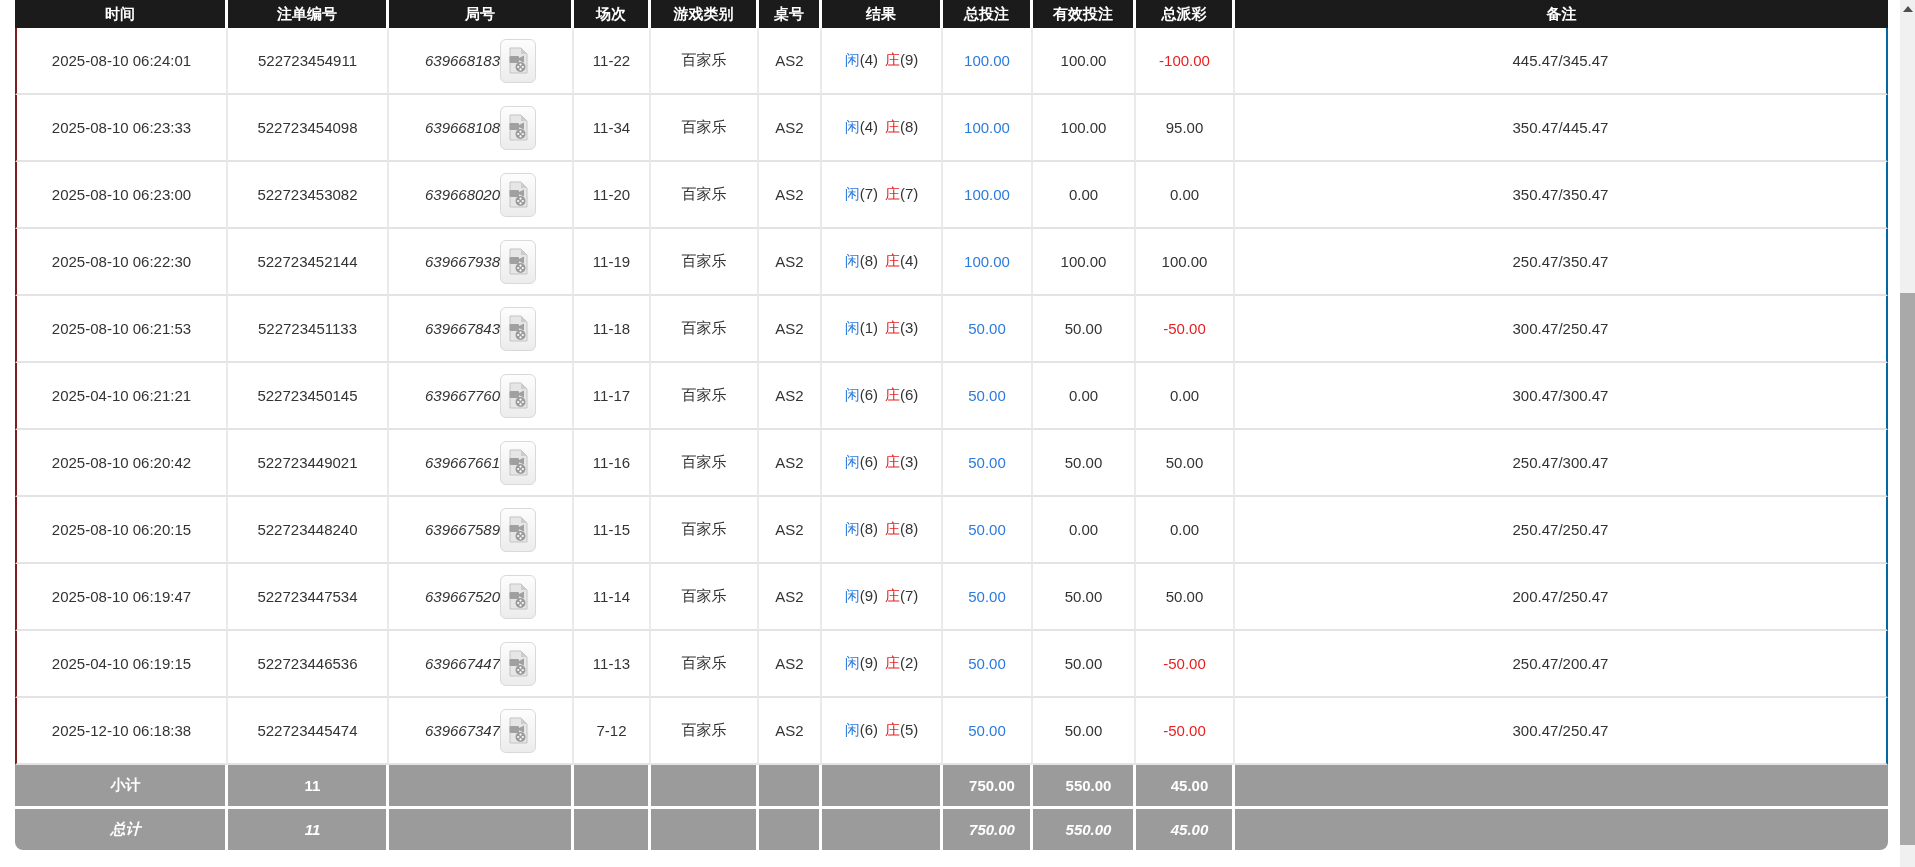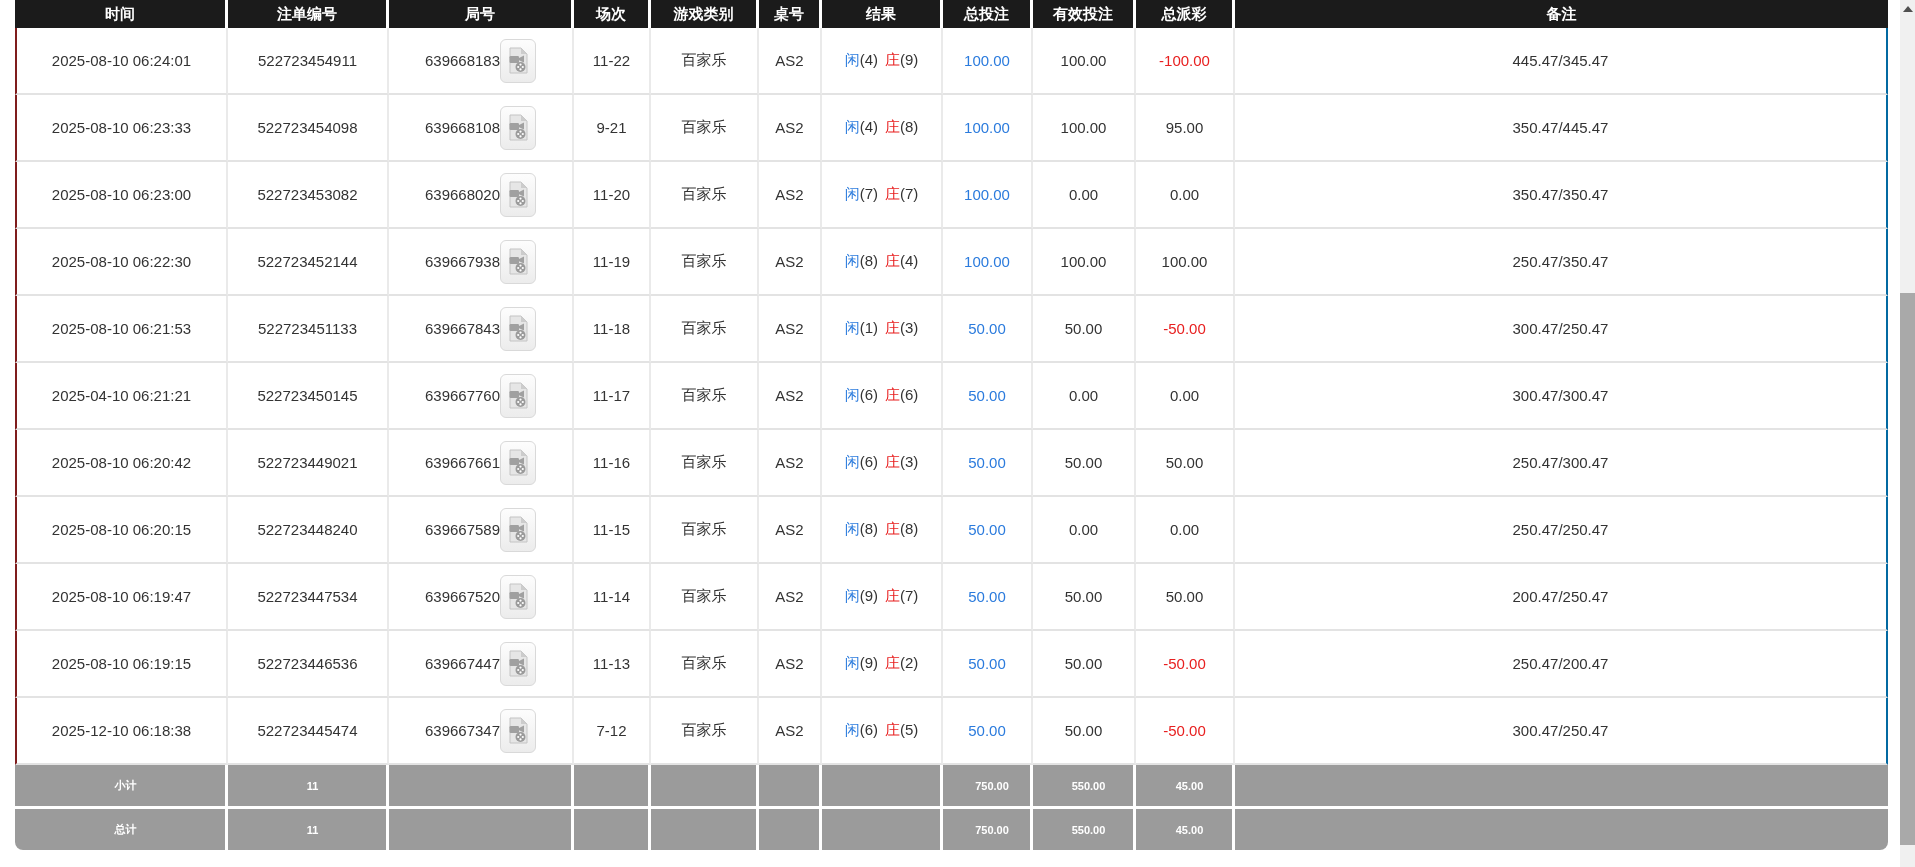--- a/index.html
+++ b/index.html
@@ -34,7 +34,7 @@
   .res-player{color:var(--blue);}
   .res-banker{color:var(--red);margin-left:7px;}
   .res-score{color:var(--text);}
-  .round-wrap{display:inline-flex;align-items:center;justify-content:center;}
+  .round-wrap{display:inline-flex;align-items:center;justify-content:center;font-style:italic;}
   .video-btn{
     display:inline-flex;align-items:center;justify-content:center;
     width:36px;height:44px;border:1px solid #d9d9d9;border-radius:6px;

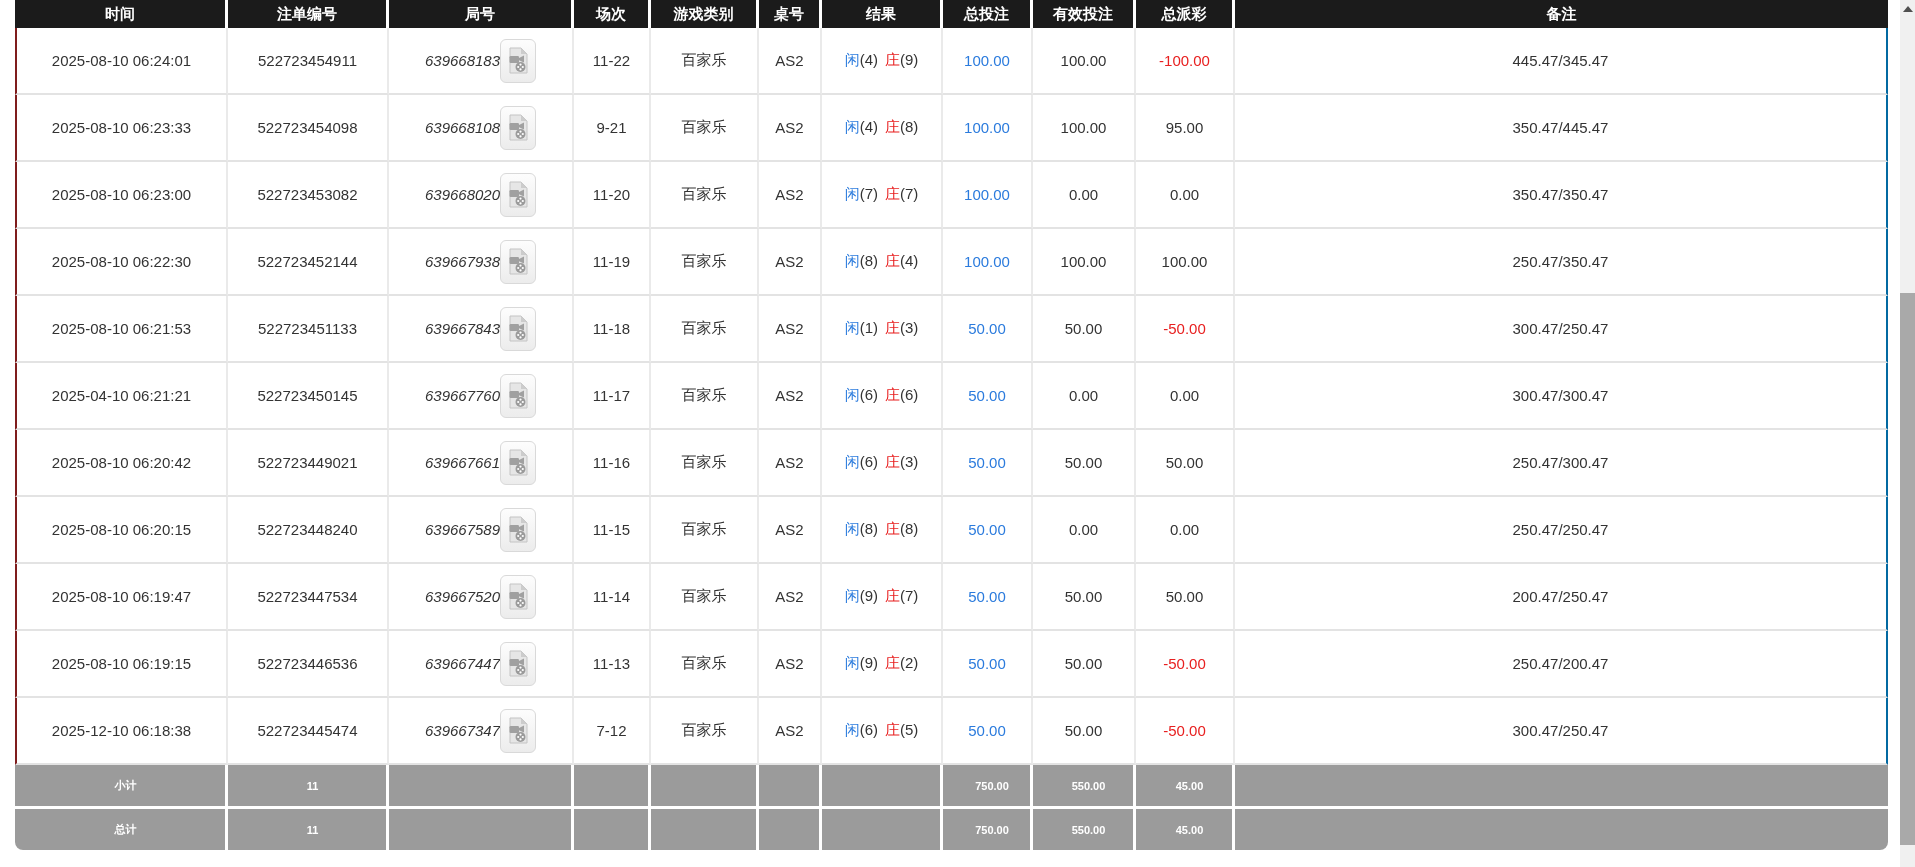--- a/index.html
+++ b/index.html
@@ -142,7 +142,7 @@
         </button>
       </span>
     </td>
-    <td>9-21</td>
+    <td>11-34</td>
     <td>百家乐</td>
     <td>AS2</td>
     <td>

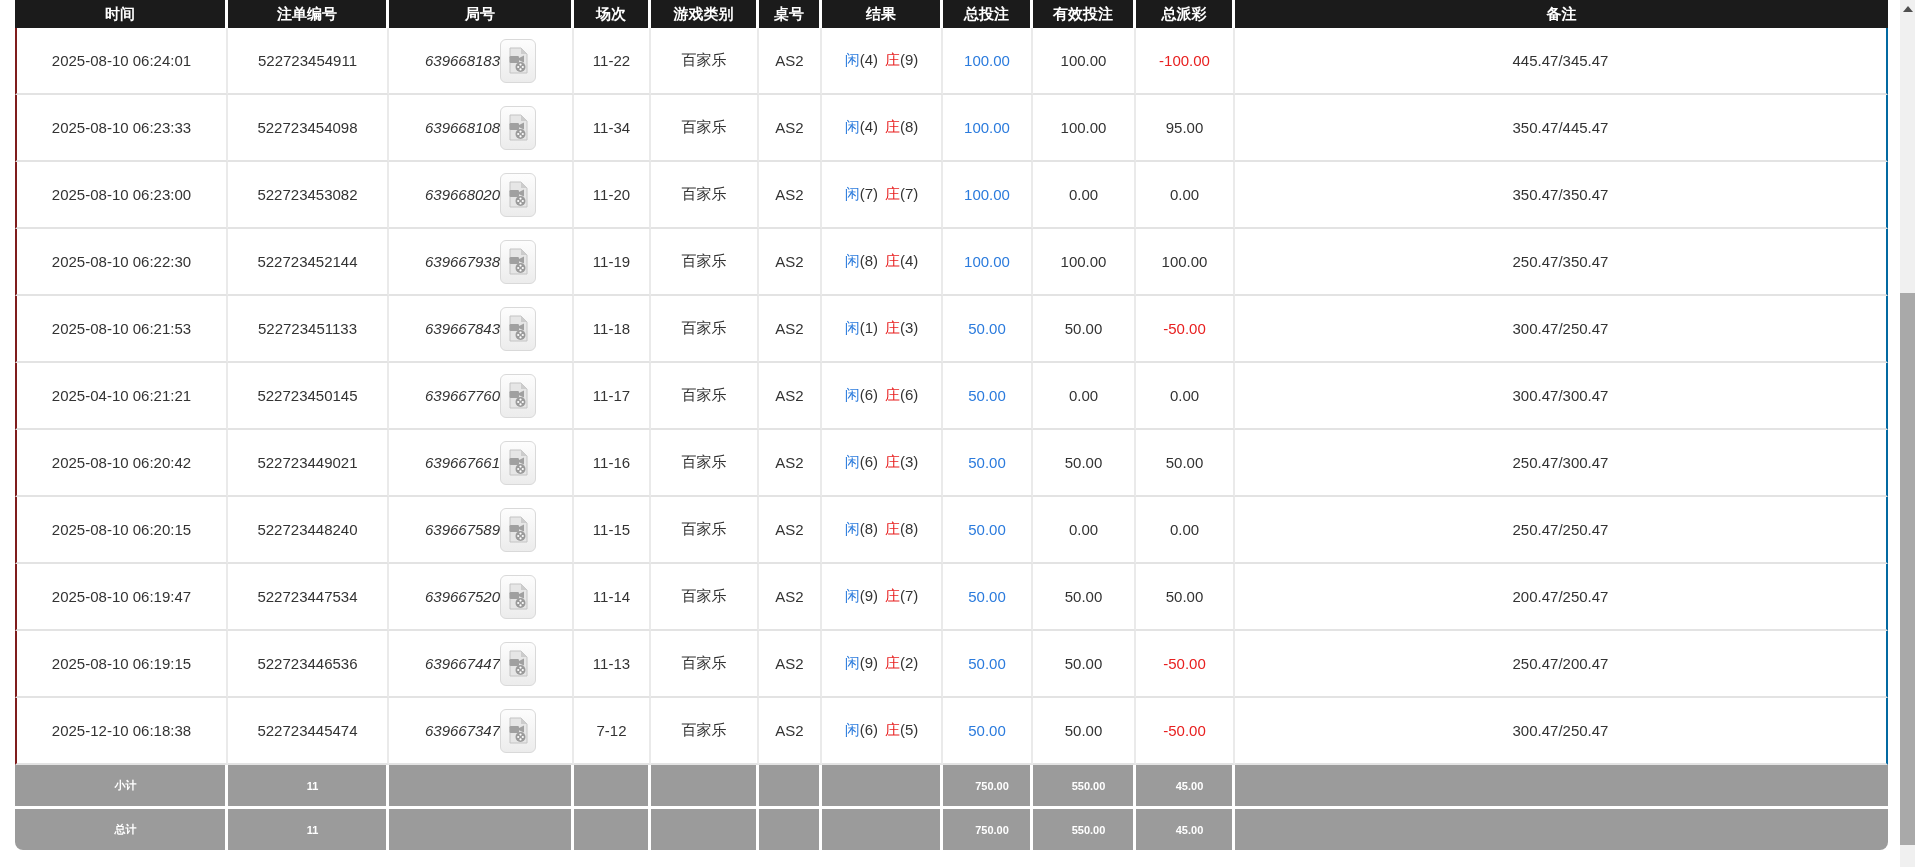--- a/index.html
+++ b/index.html
@@ -378,7 +378,7 @@
     <td>200.47/250.47</td>
   </tr>
         <tr>
-    <td>2025-08-10 06:19:15</td>
+    <td>2025-04-10 06:19:15</td>
     <td>522723446536</td>
     <td>
       <span class="round-wrap">

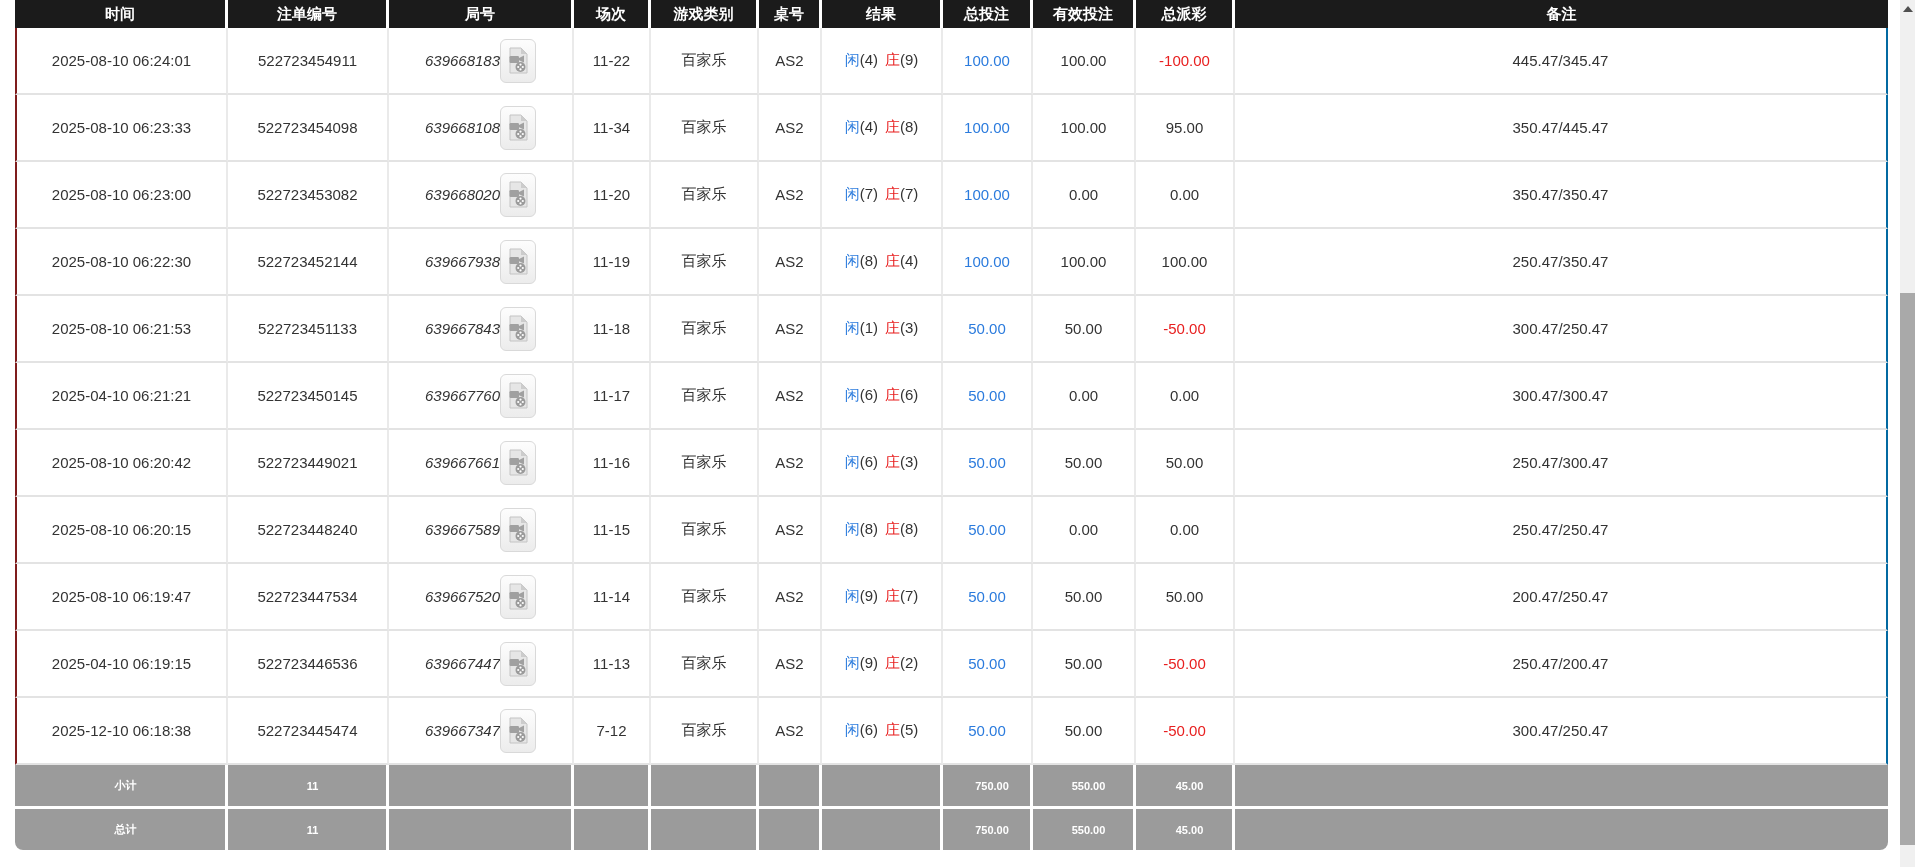--- a/index.html
+++ b/index.html
@@ -42,7 +42,7 @@
   }
   
   tbody.summary td{
-    background:var(--summary-bg);color:#fff;font-weight:bold;font-size:11px;
+    background:var(--summary-bg);color:#fff;font-weight:bold;font-size:15px;
     height:41px;border-right:3px solid #fff;border-bottom:3px solid #fff;padding-left:15px;
   }
   tbody.summary td:last-child{border-right:none;}

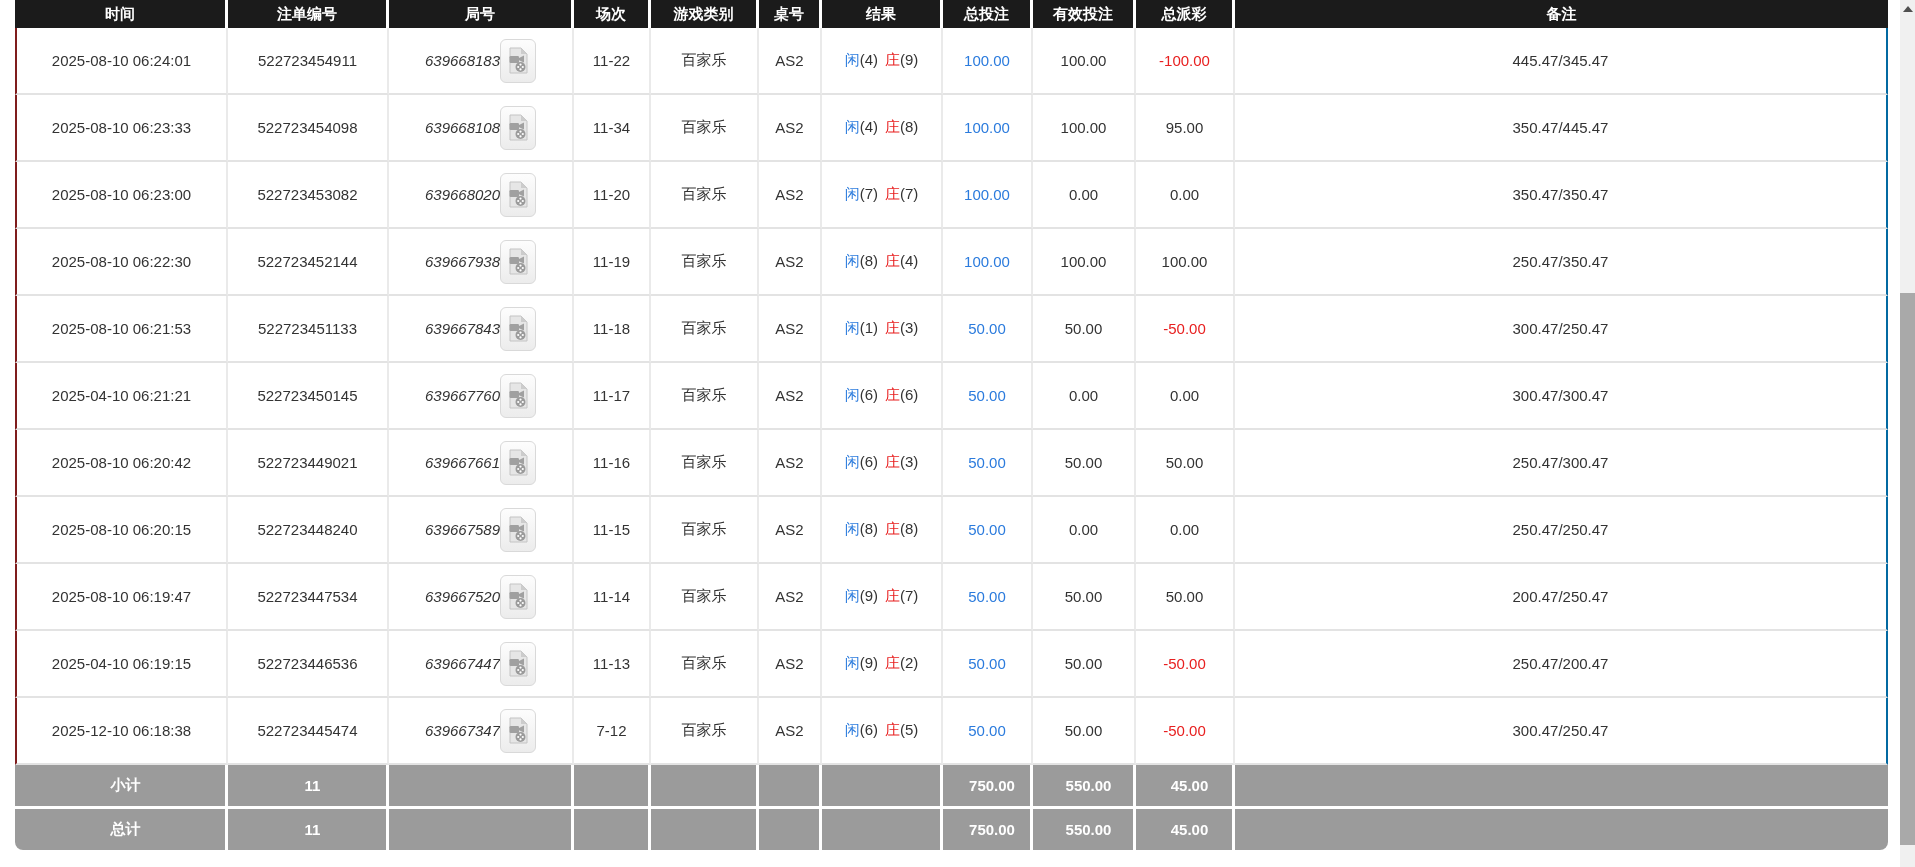--- a/index.html
+++ b/index.html
@@ -46,7 +46,7 @@
     height:41px;border-right:3px solid #fff;border-bottom:3px solid #fff;padding-left:15px;
   }
   tbody.summary td:last-child{border-right:none;}
-  tbody.summary tr.last td{border-bottom:none;}
+  tbody.summary tr.last td{border-bottom:none;font-style:italic;}
   tbody.summary tr.last td:first-child{border-bottom-left-radius:8px;}
   tbody.summary tr.last td:last-child{border-bottom-right-radius:8px;}
   

